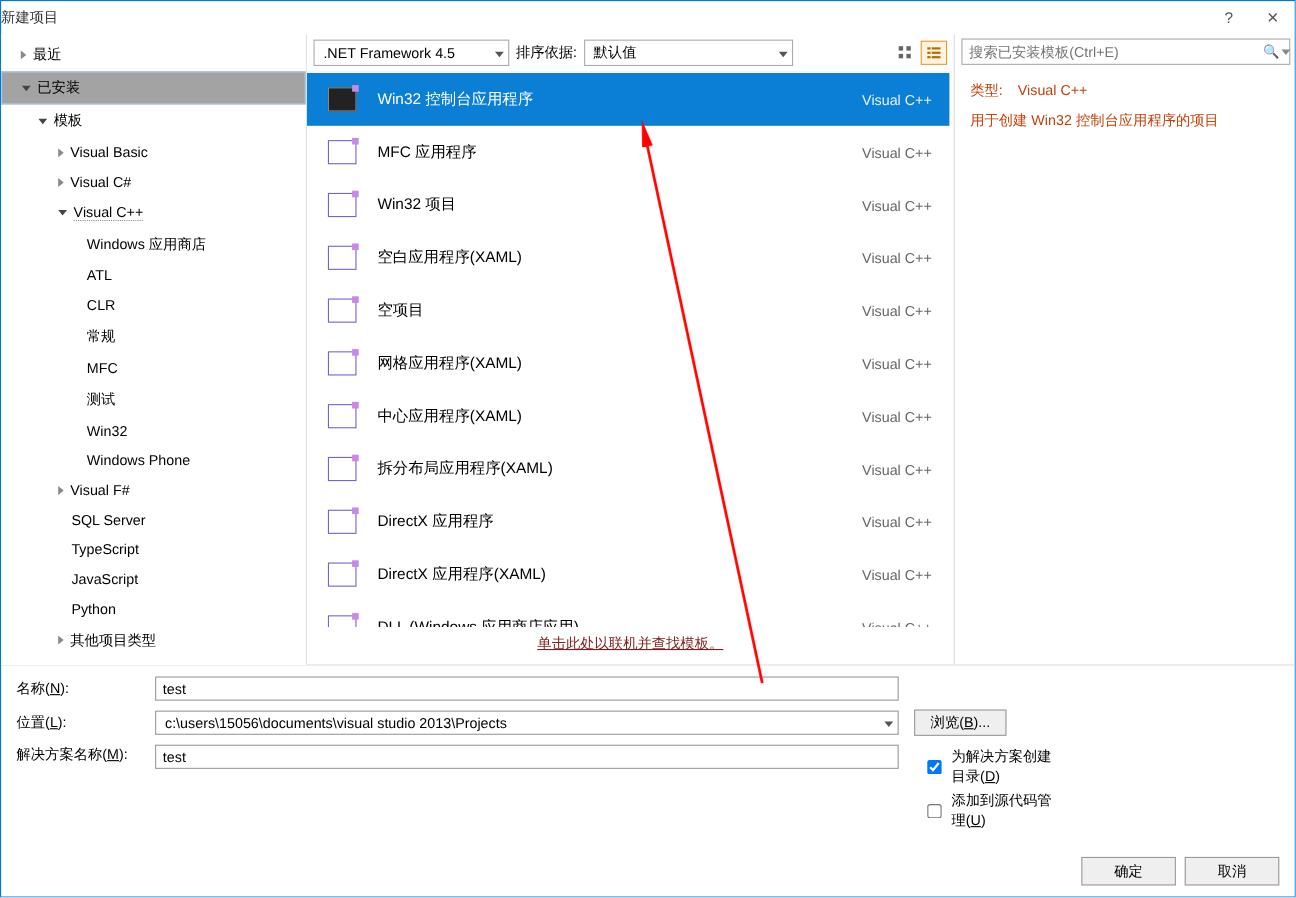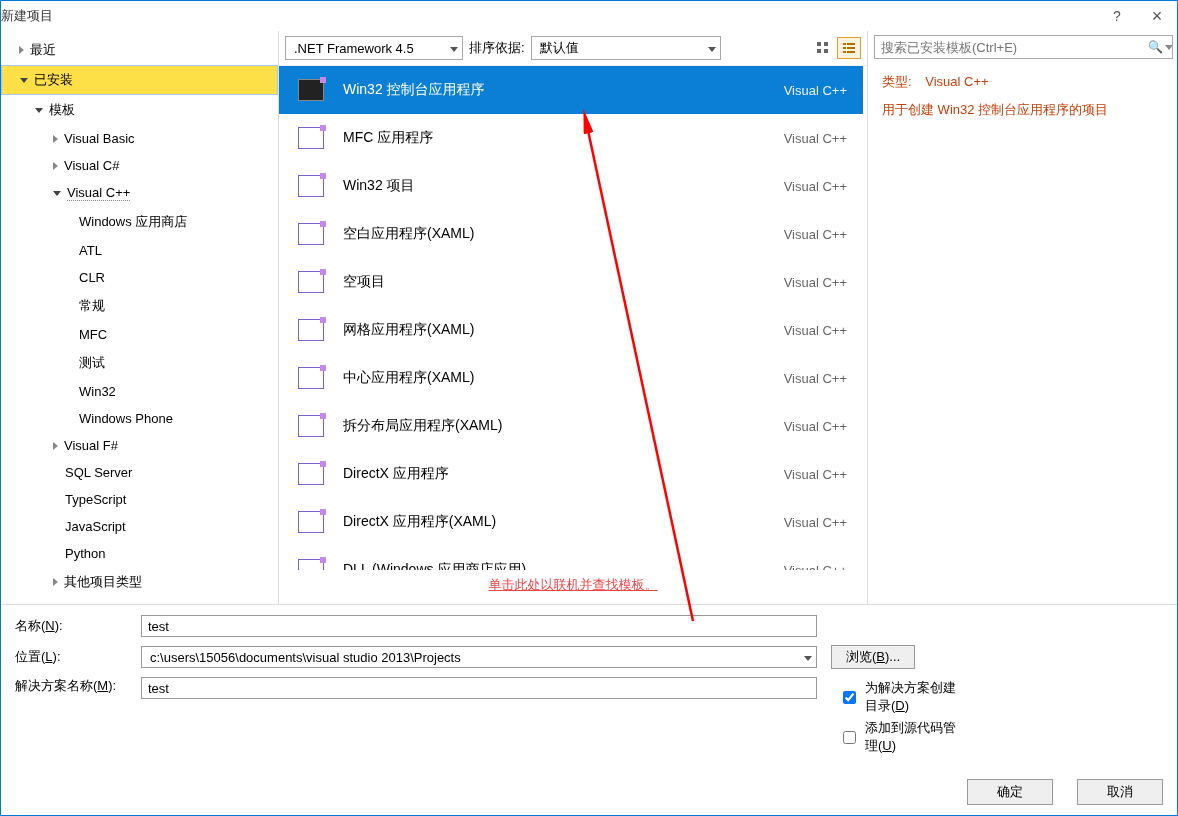--- a/index.html
+++ b/index.html
@@ -19,7 +19,7 @@
   .left .lvl2 { padding-left:34px; }
   .left .lvl3 { padding-left:52px; }
   .left .lvl4 { padding-left:78px; }
-  .left .highlight { background:#fde047; border:1px solid #a6c9ec; padding-top:3px; padding-bottom:3px;}
+  .left .highlight { background:#a3a3a3; border:1px solid #a6c9ec; padding-top:3px; padding-bottom:3px;}
   .left .selected { color:#000; }
   .middle { flex:1; display:flex; flex-direction:column; }
   .mid-top { height:34px; display:flex; align-items:center; padding:4px 6px; gap:6px; }

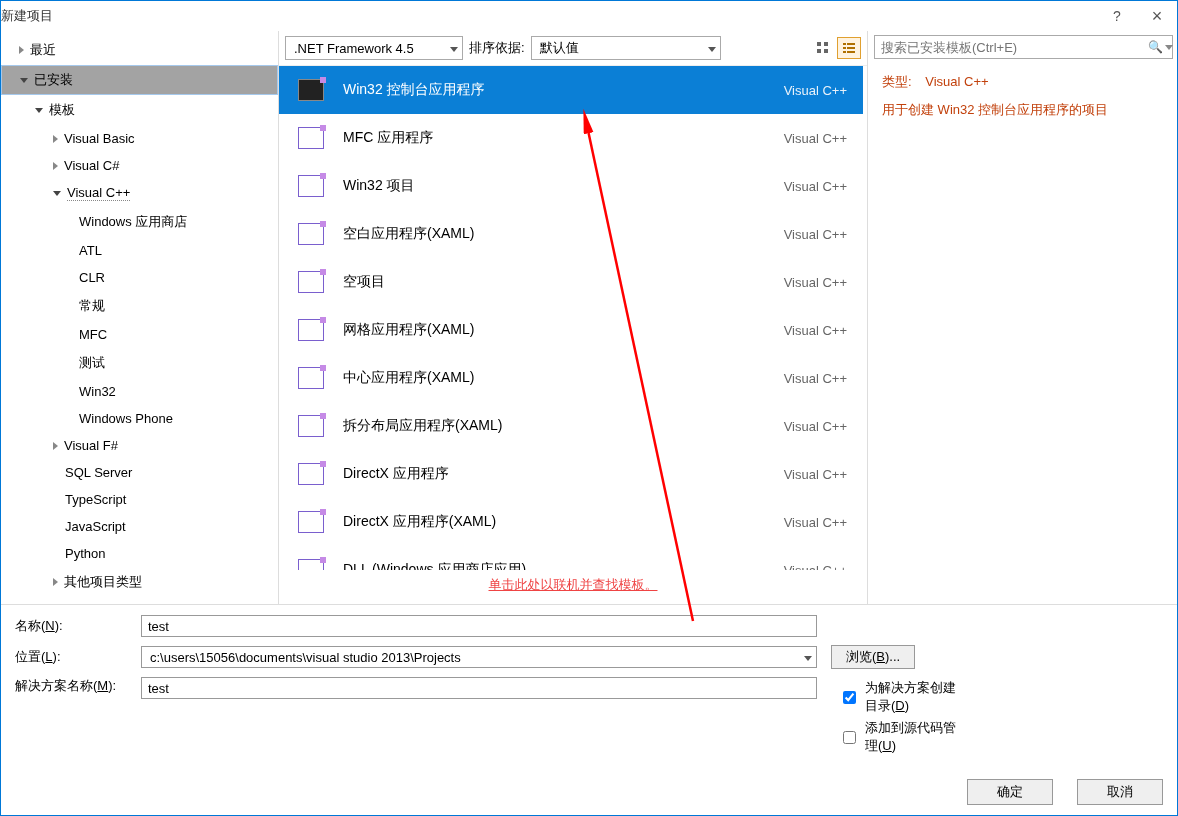--- a/index.html
+++ b/index.html
@@ -40,7 +40,7 @@
   .item .lang { font-size:13px; color:#666; }
   .item.sel .lang { color:#e8f1fa;}
   .list-footer { text-align:center; font-size:13px; padding:6px 0 10px; }
-  .list-footer a { color:#ef4444; text-decoration:underline; cursor:default;}
+  .list-footer a { color:#7f1d1d; text-decoration:underline; cursor:default;}
   .right { width:310px; border-left:1px solid #ddd; display:flex; flex-direction:column; }
   .right .search { margin:4px 6px 0; display:flex;justify-content:space-between; }
   .right .search input { flex:1; height:24px; border:1px solid #aaa; font-size:13px; padding:2px 20px 2px 6px; color:#888; }

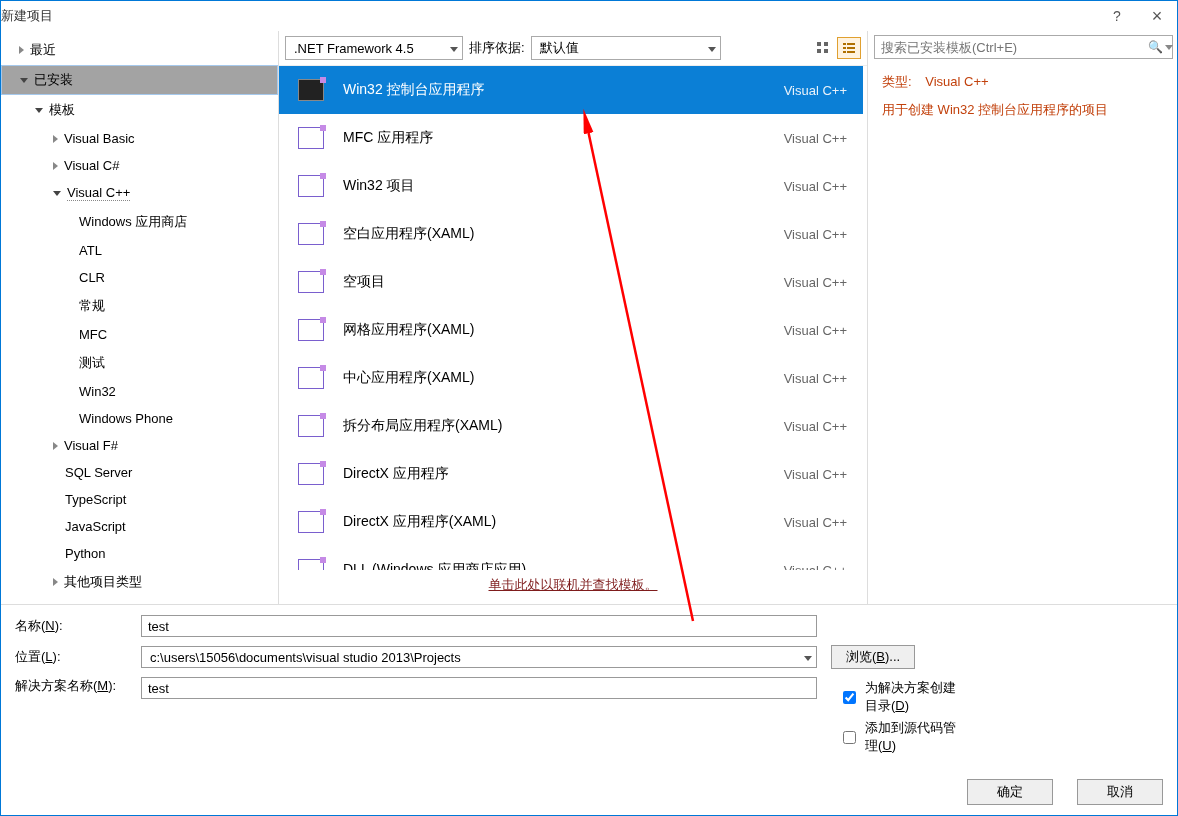--- a/index.html
+++ b/index.html
@@ -57,7 +57,7 @@
   .btn-s { height:24px; border:1px solid #999; background:#efefef; font-size:13px; padding:0 14px; margin-left:8px; cursor:default;}
   .checks { margin-left:0; display:flex; flex-direction:column; gap:4px; padding-top:2px;}
   .checks label { display:flex; align-items:center; gap:6px;}
-  .buttons { display:flex; justify-content:flex-end; gap:24px; padding:6px 14px 10px; }
+  .buttons { display:flex; justify-content:flex-end; gap:8px; padding:6px 14px 10px; }
   .buttons button { width:86px; height:26px; border:1px solid #999; background:#efefef; font-size:13px; cursor:default;}
   .u { text-decoration:underline; }
   .caret { display:inline-block; width:0; height:0; border-left:4px solid transparent; border-right:4px solid transparent; border-top:5px solid #555; margin-left:2px; vertical-align:middle;}

